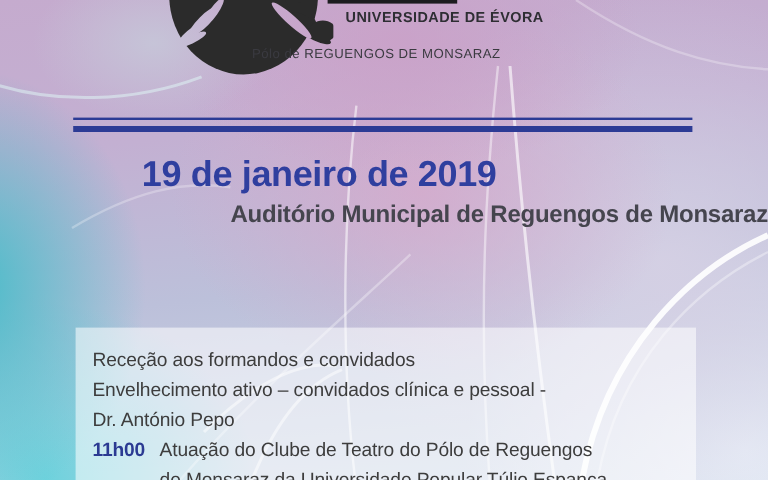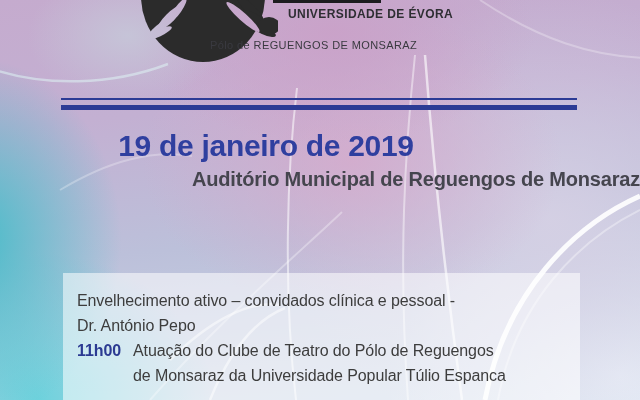--- a/index.html
+++ b/index.html
@@ -118,6 +118,7 @@
 
   <div class="schedule" style="color:#3d3d3d">
     <div class="row">
+      <span class="desc">Receção aos formandos e convidados</span>
     </div>
     <div class="row">
       <span class="desc">Envelhecimento ativo – convidados clínica e pessoal -

